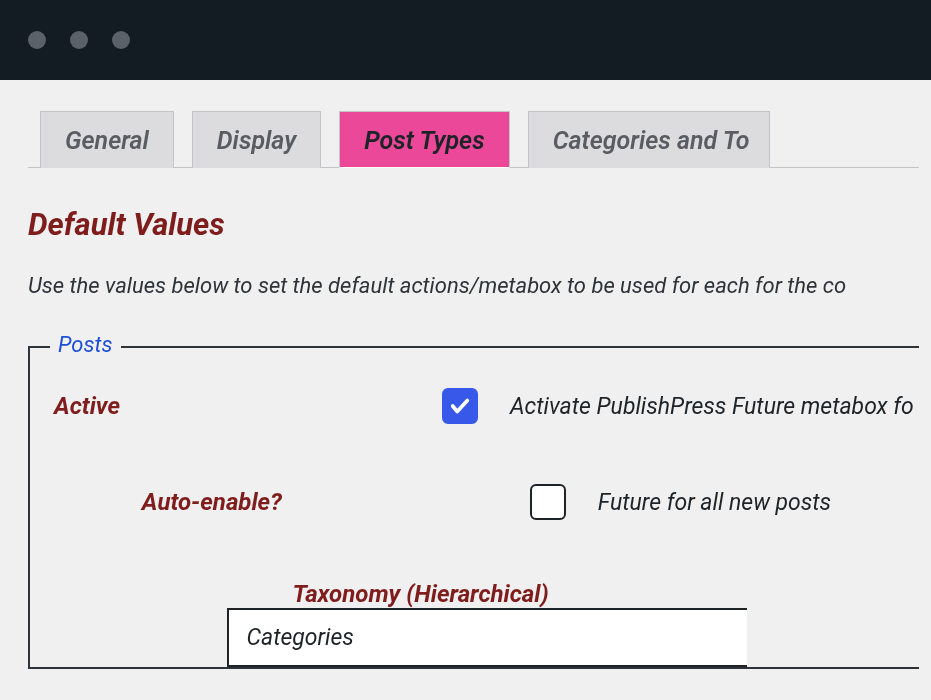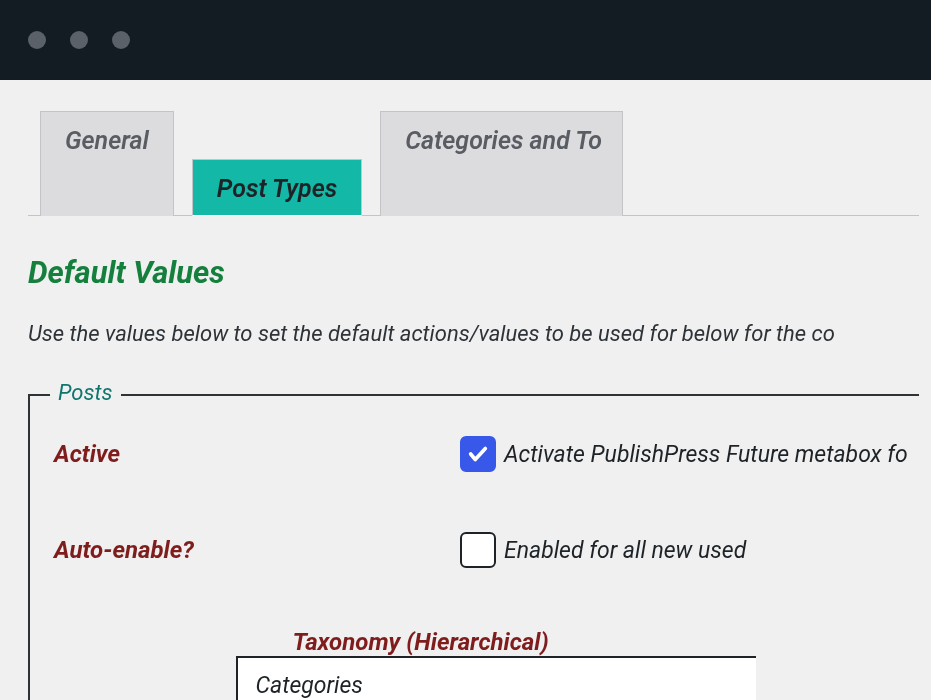--- a/index.html
+++ b/index.html
@@ -162,6 +162,7 @@
 
   <div class="tabs">
     <div class="tab">General</div>
+    <div class="tab">Display</div>
     <div class="tab active">Post Types</div>
     <div class="tab">Categories and To</div>
   </div>

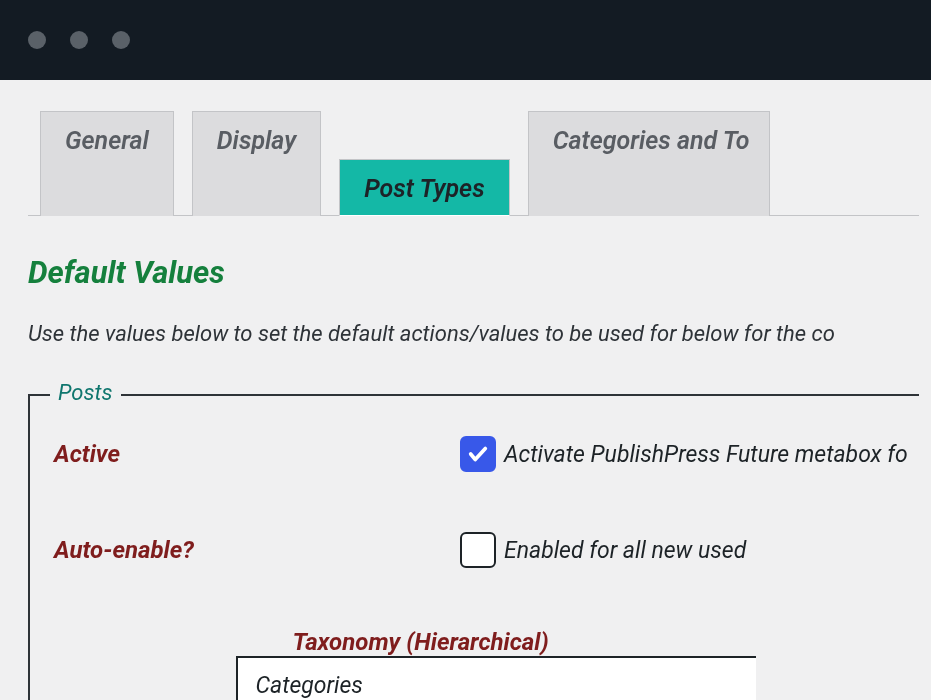--- a/index.html
+++ b/index.html
@@ -53,10 +53,9 @@
       top: 1px;
     }
     .tab.active {
-      background: #14b8a6;
+      background: #ec4899;
       color: #1d2327;
       border-bottom: 1px solid #fff;
-      margin-top: 48px;
     }
     .tab:last-child {
       padding-right: 20px;

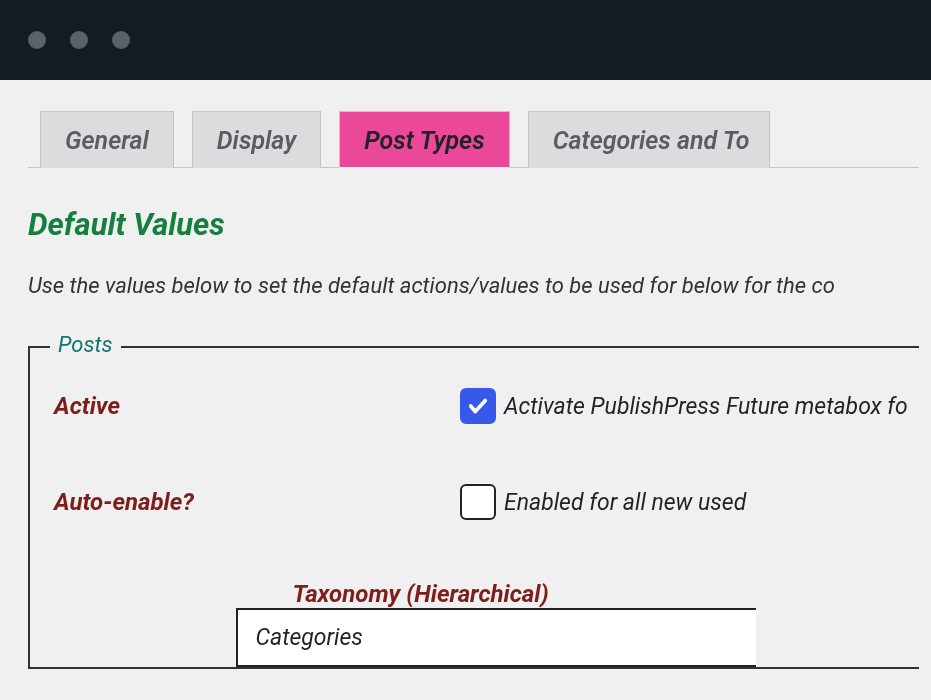--- a/index.html
+++ b/index.html
@@ -64,7 +64,7 @@
       font-size: 31px;
       font-weight: 700;
       margin-top: 38px;
-      color: #15803d;
+      color: #7f1d1d;
     }
     .section-desc {
       font-size: 22px;

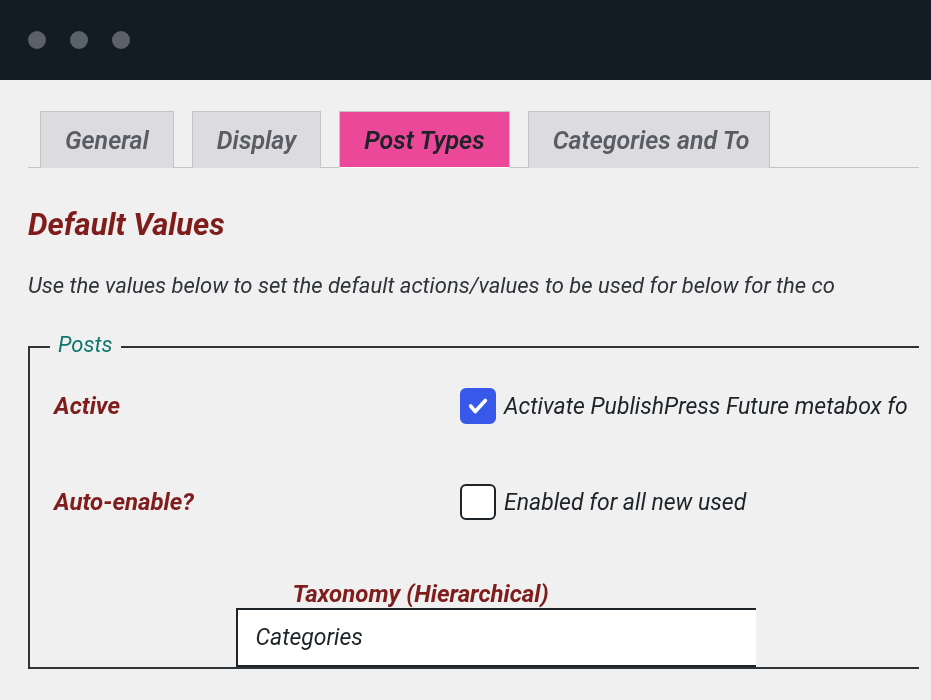--- a/index.html
+++ b/index.html
@@ -167,7 +167,7 @@
   </div>
 
   <h2 class="section-title">Default Values</h2>
-  <p class="section-desc">Use the values below to set the default actions/values to be used for below for the co</p>
+  <p class="section-desc">Use the values below to set the default actions/metabox to be used for each for the co</p>
 
   <div class="fieldset">
     <div class="legend">Posts</div>

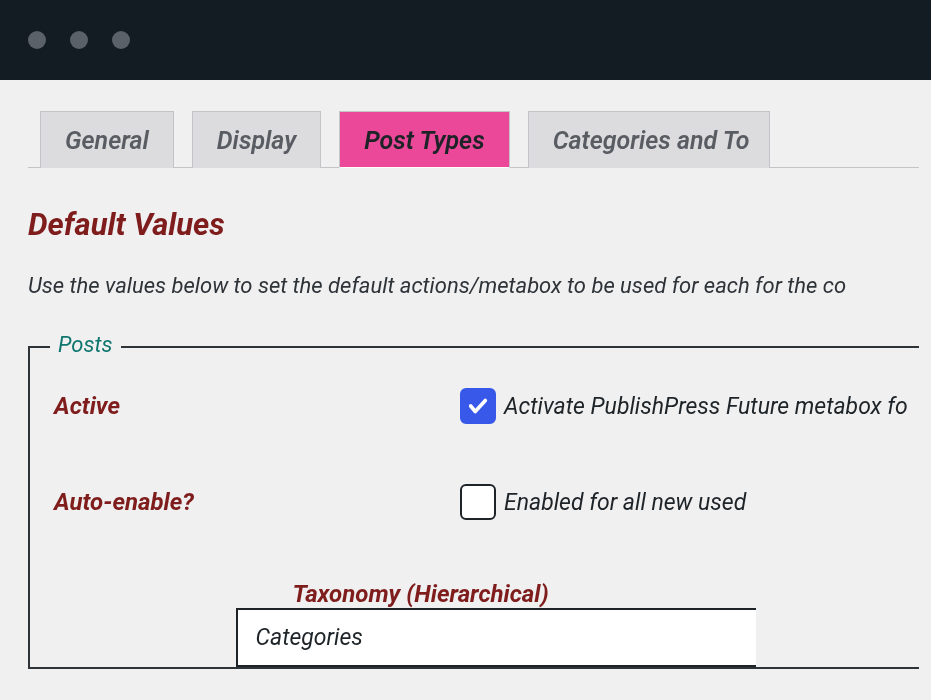--- a/index.html
+++ b/index.html
@@ -86,7 +86,7 @@
       background: #f0f0f1;
       padding: 0 8px;
       font-size: 22px;
-      color: #0f766e;
+      color: #1d4ed8;
     }
     .form-row {
       display: flex;

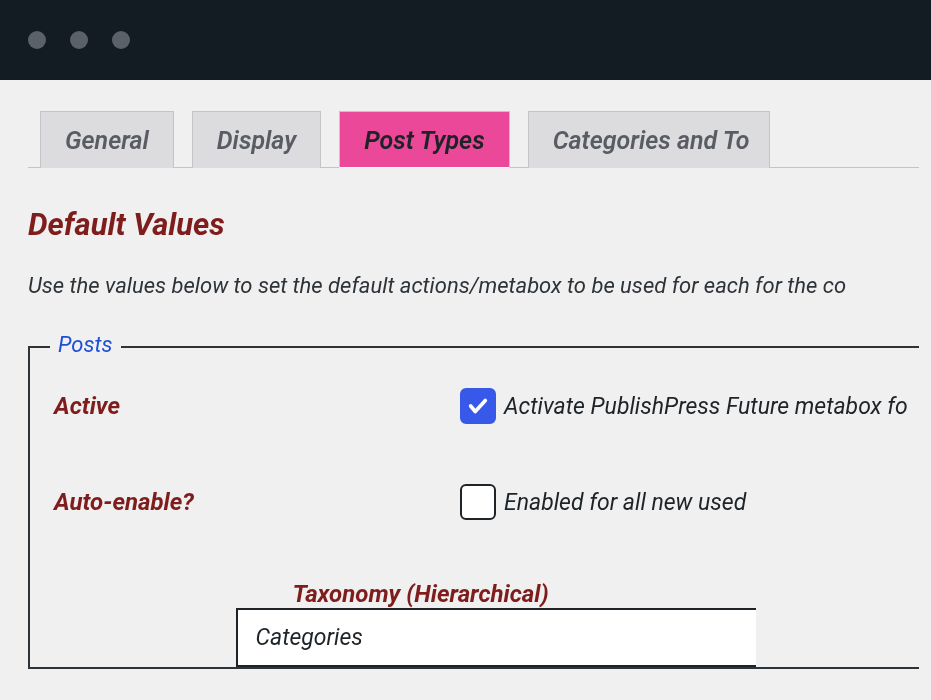--- a/index.html
+++ b/index.html
@@ -106,8 +106,7 @@
     .form-control-area {
       display: flex;
       align-items: center;
-      gap: 8px;
-      margin-left: 18px;
+      gap: 32px;
     }
     .checkbox {
       width: 36px;

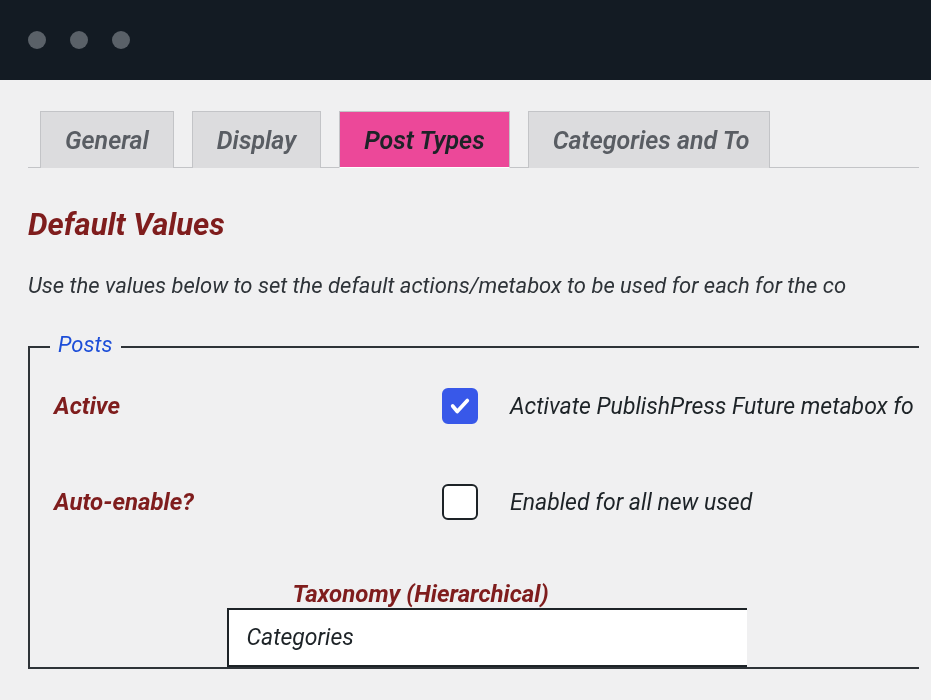--- a/index.html
+++ b/index.html
@@ -183,7 +183,7 @@
       </div>
     </div>
 
-    <div class="form-row" style="padding-top:60px;">
+    <div class="form-row" style="padding-top:60px;justify-content:center;">
       <div class="form-label">Auto-enable?</div>
       <div class="form-control-area">
         <div class="checkbox">

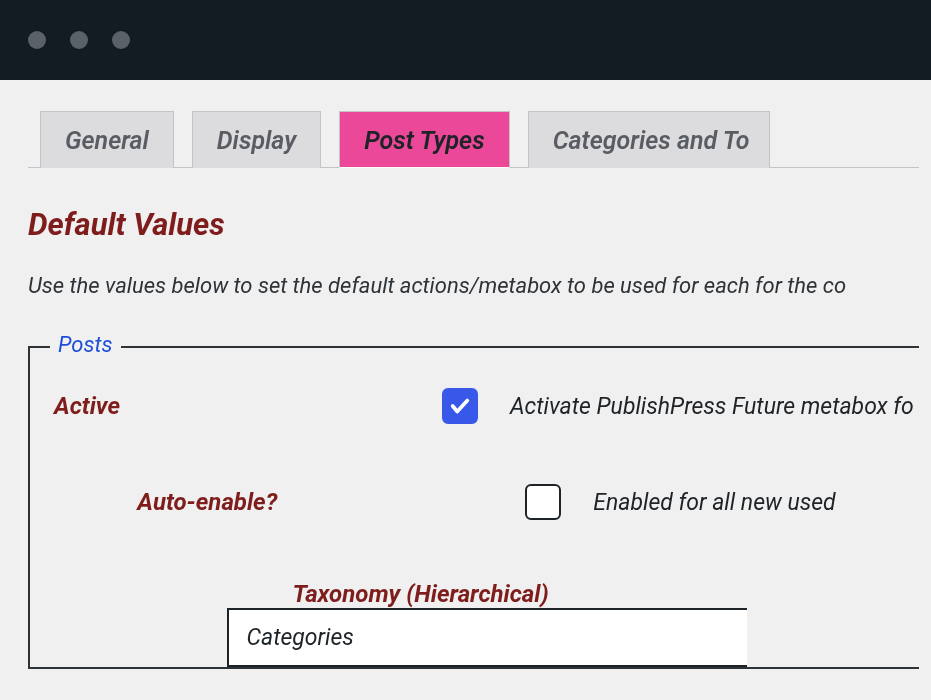--- a/index.html
+++ b/index.html
@@ -189,7 +189,7 @@
         <div class="checkbox">
           
         </div>
-        <span class="checkbox-label">Enabled for all new used</span>
+        <span class="checkbox-label">Future for all new posts</span>
       </div>
     </div>
 

